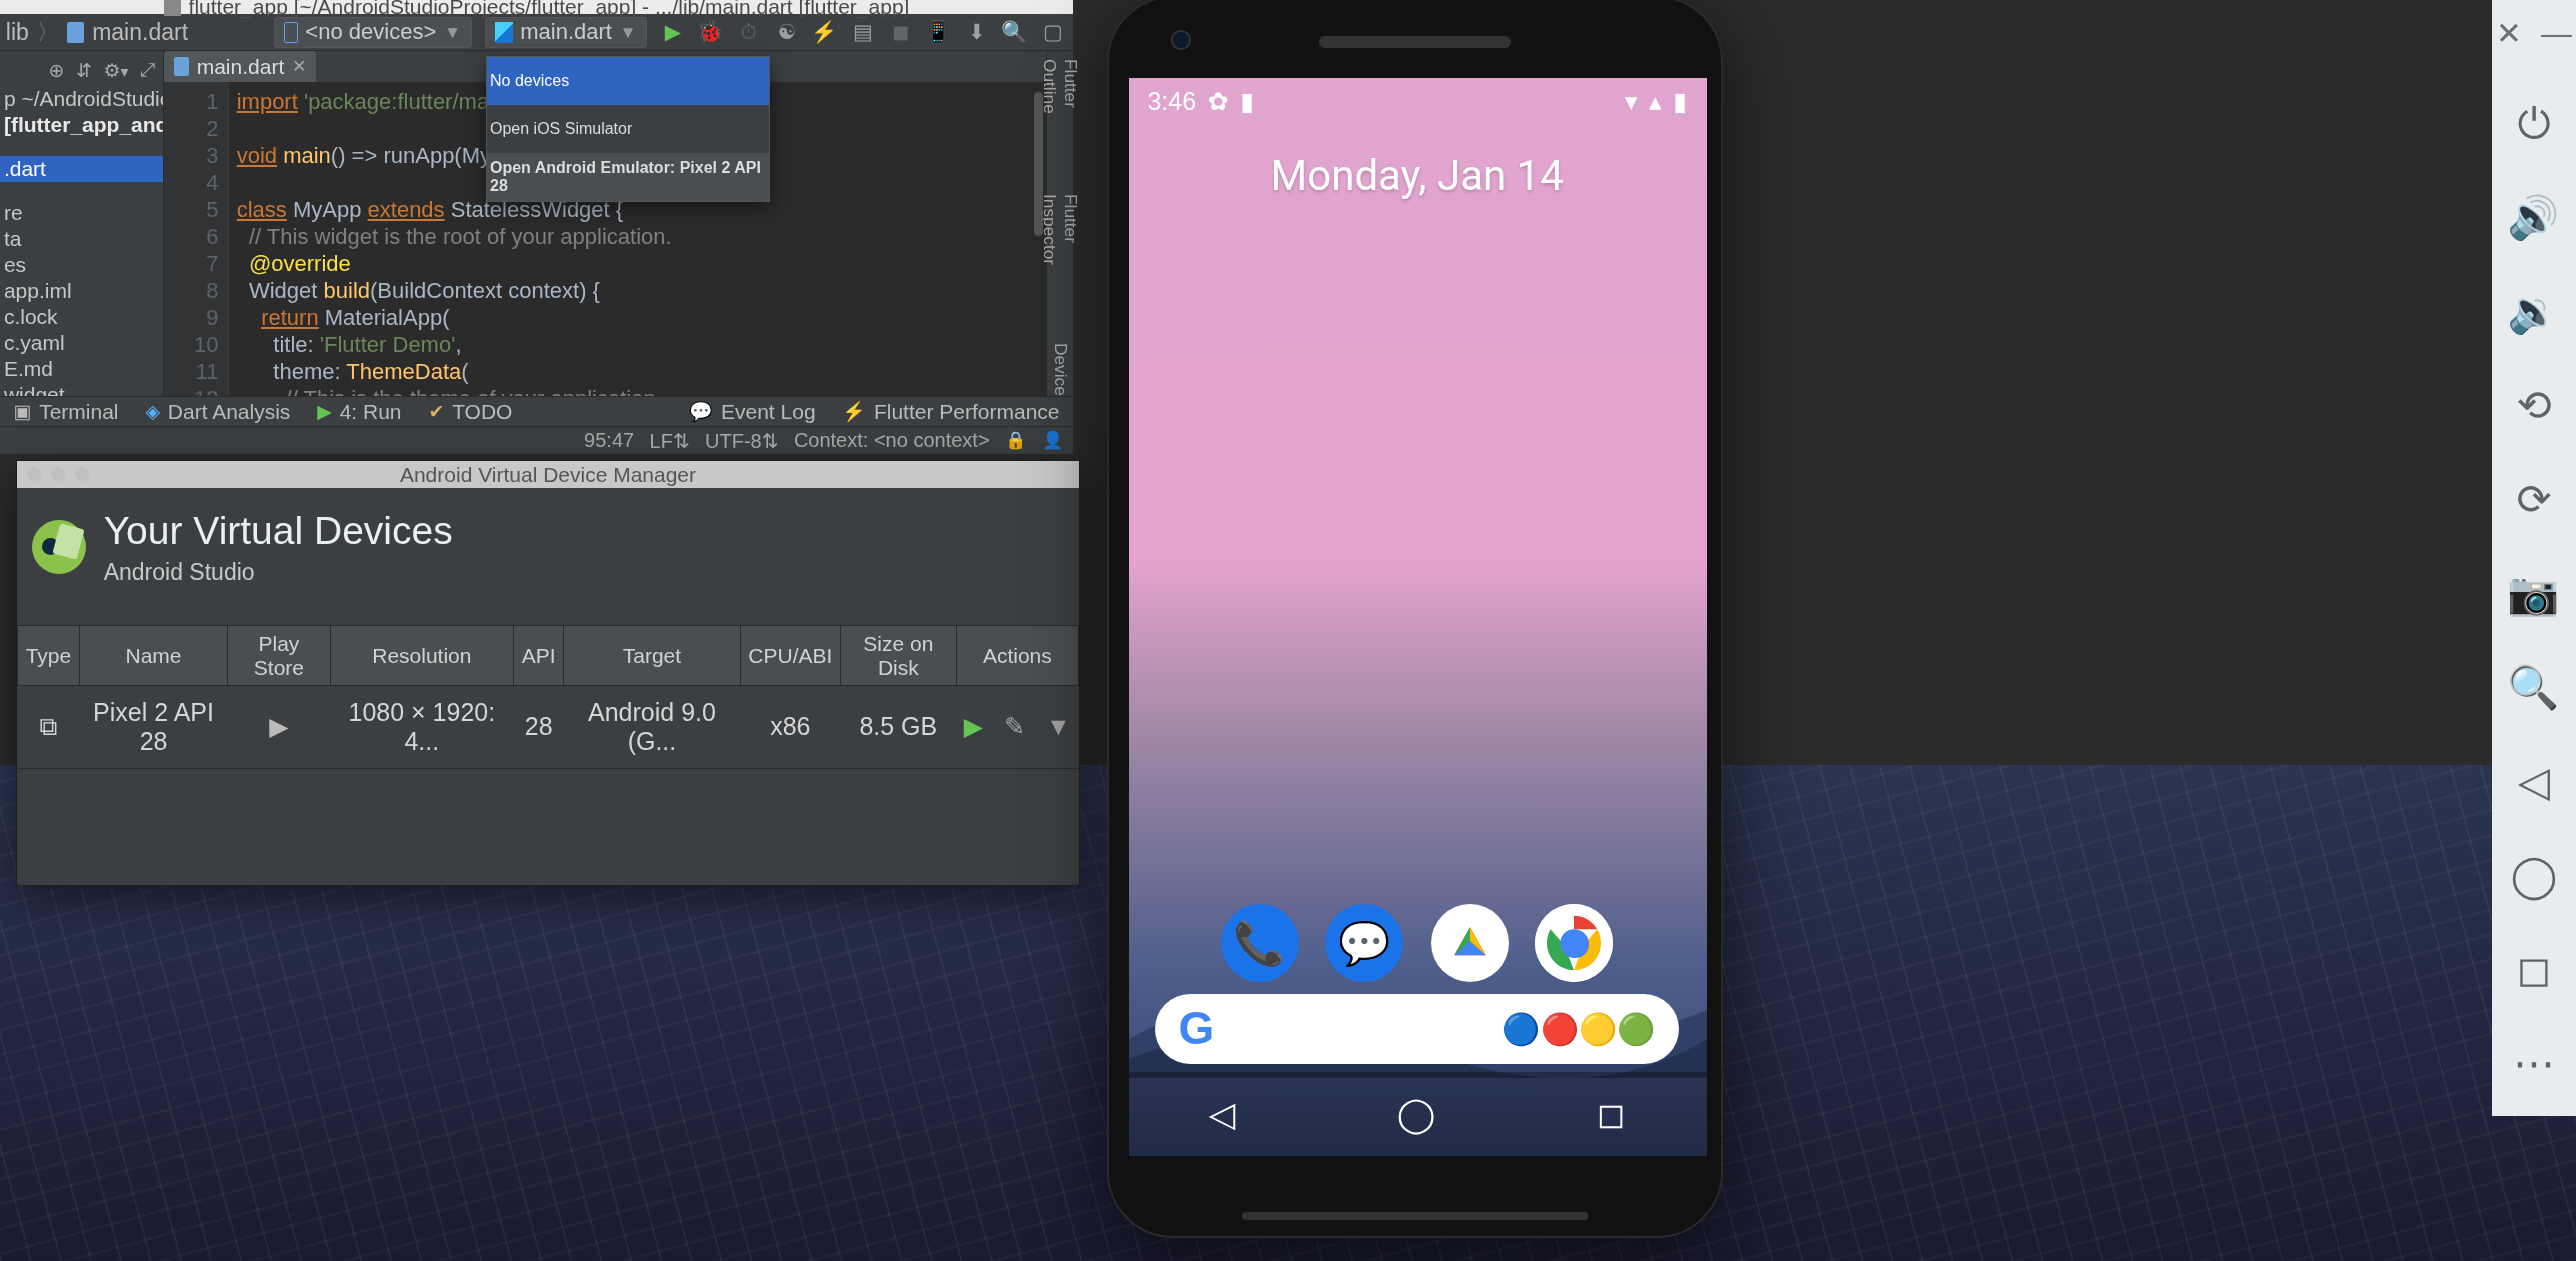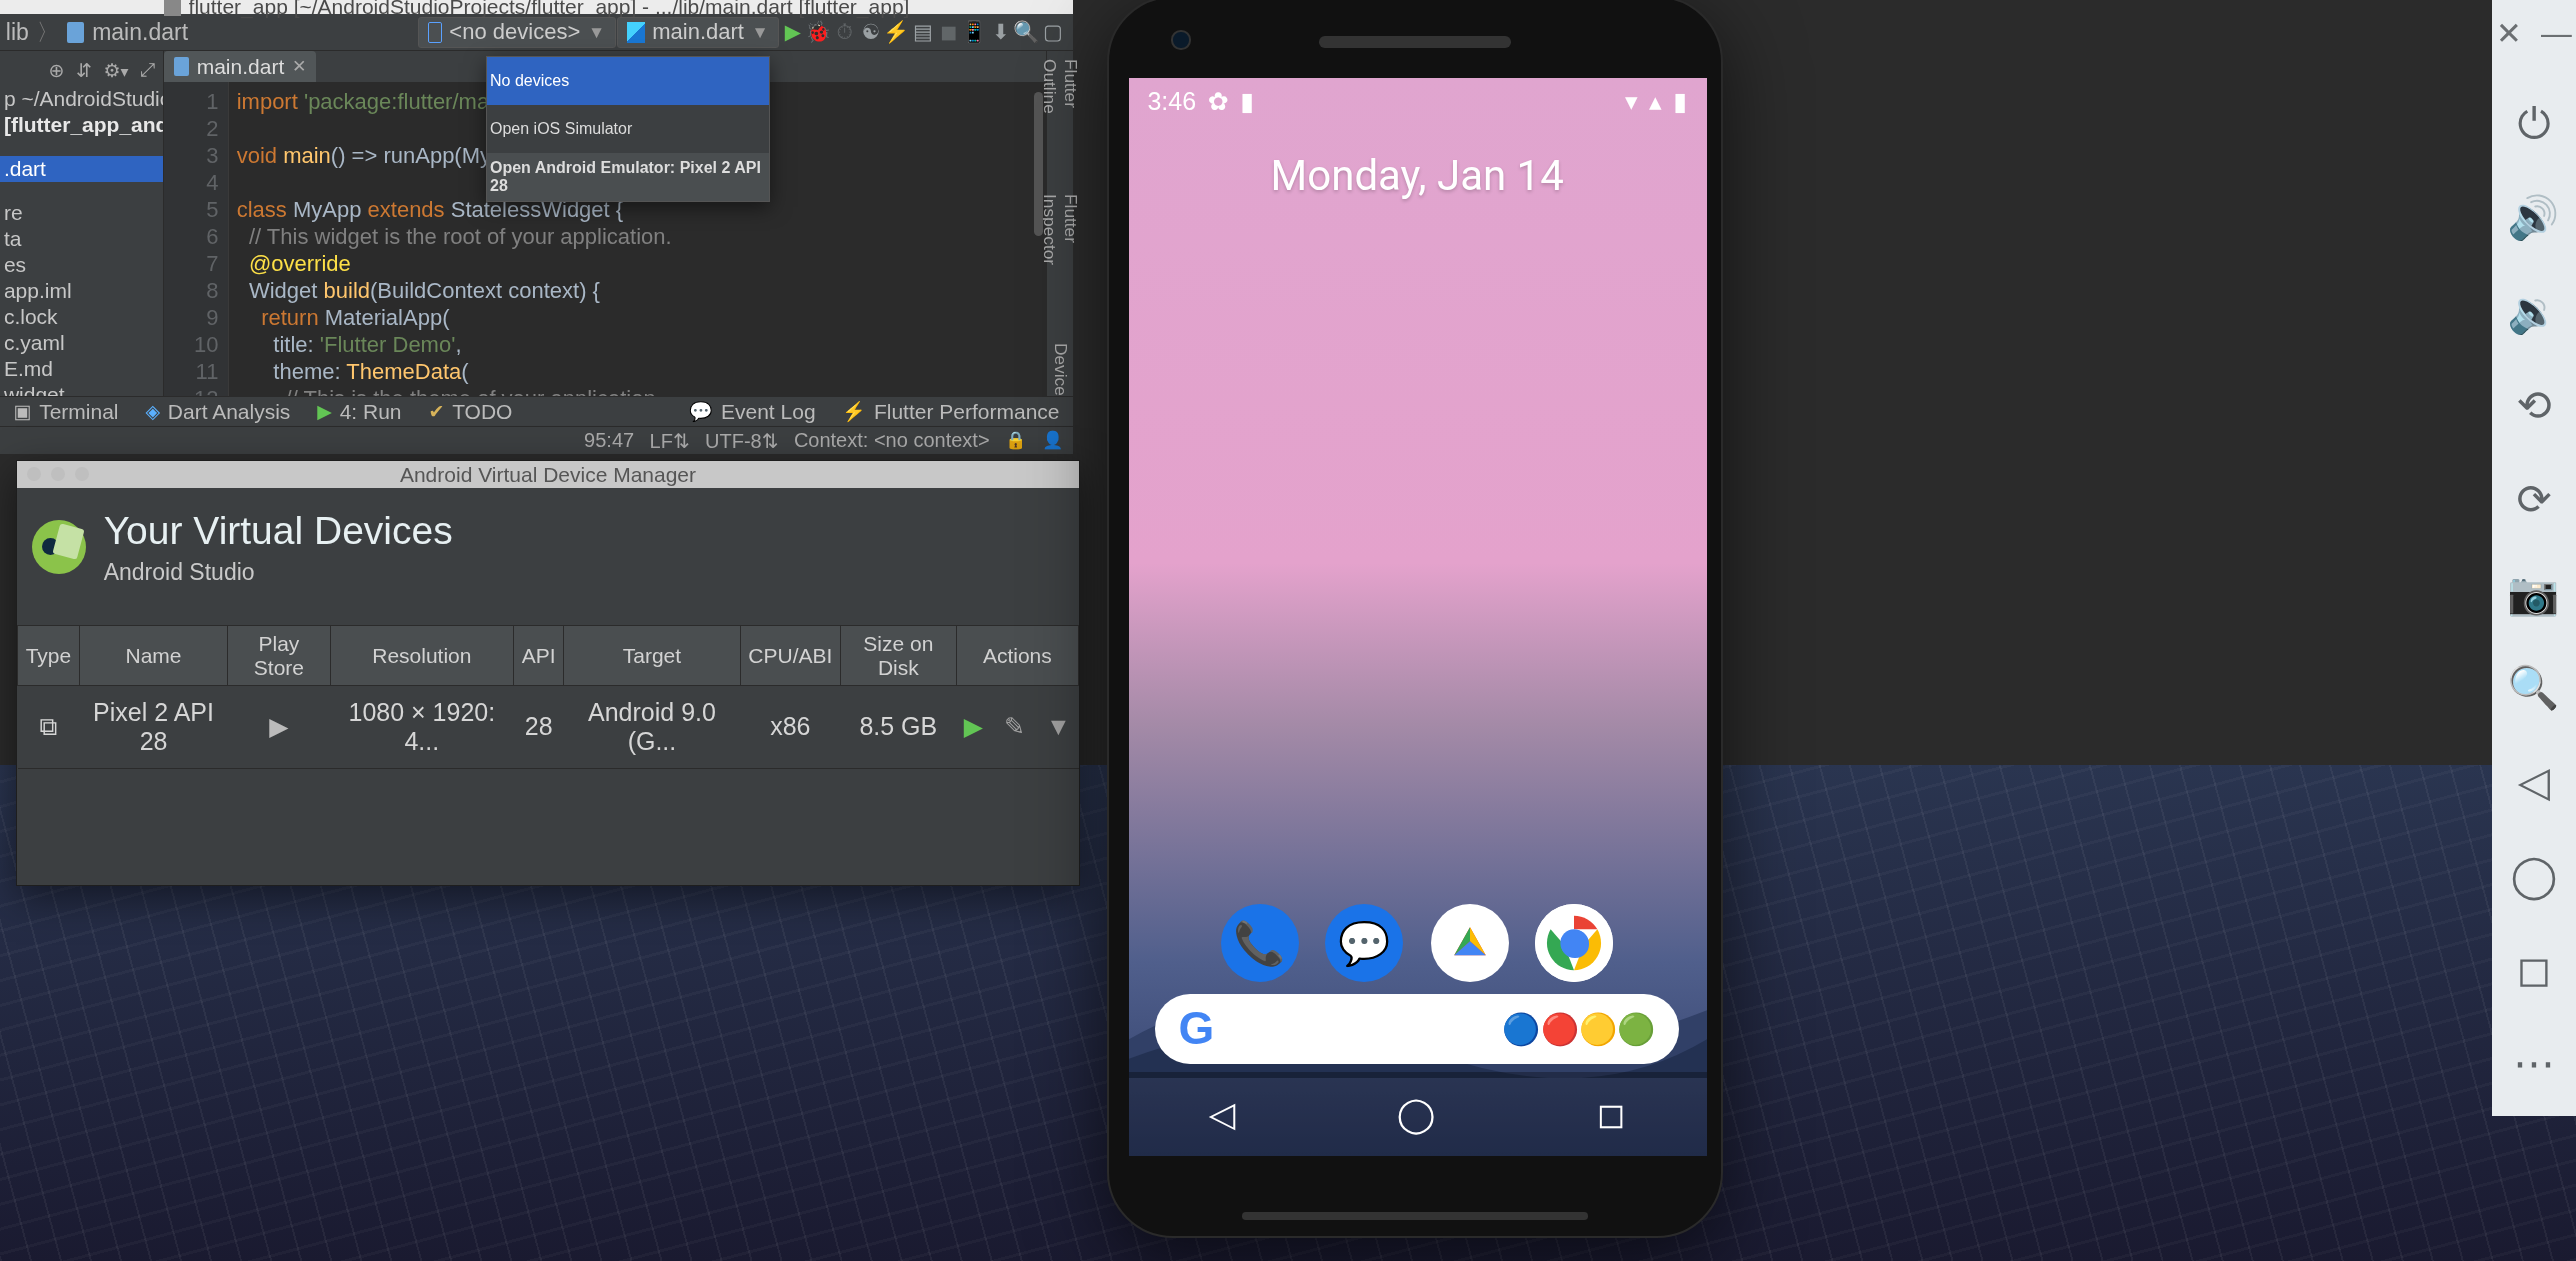--- a/index.html
+++ b/index.html
@@ -20,7 +20,7 @@
 .breadcrumb .sep { color:#777; font-size:23px;}
 .bc-icon { width:17.3px; height:21px; background:#6aa3d9; border-radius:1.9px; }
 
-.toolbar-right { margin-left:auto; display:flex; align-items:center; gap:1px; padding-right:7.7px;}
+.toolbar-right { margin-left:auto; display:flex; align-items:center; gap:13px; padding-right:7.7px;}
 .combo { background:#4b4f51; border:1px solid #555; border-radius:2.9px; height:31px; display:flex; align-items:center; gap:7.7px; padding:0 9.6px; font-size:22px; color:#ccc;}
 .combo.device .phone-ic { width:13.5px; height:21px; border:1.9px solid #5aa1ff; border-radius:1.9px;}
 .combo .chev { color:#999; font-size:17.3px;}

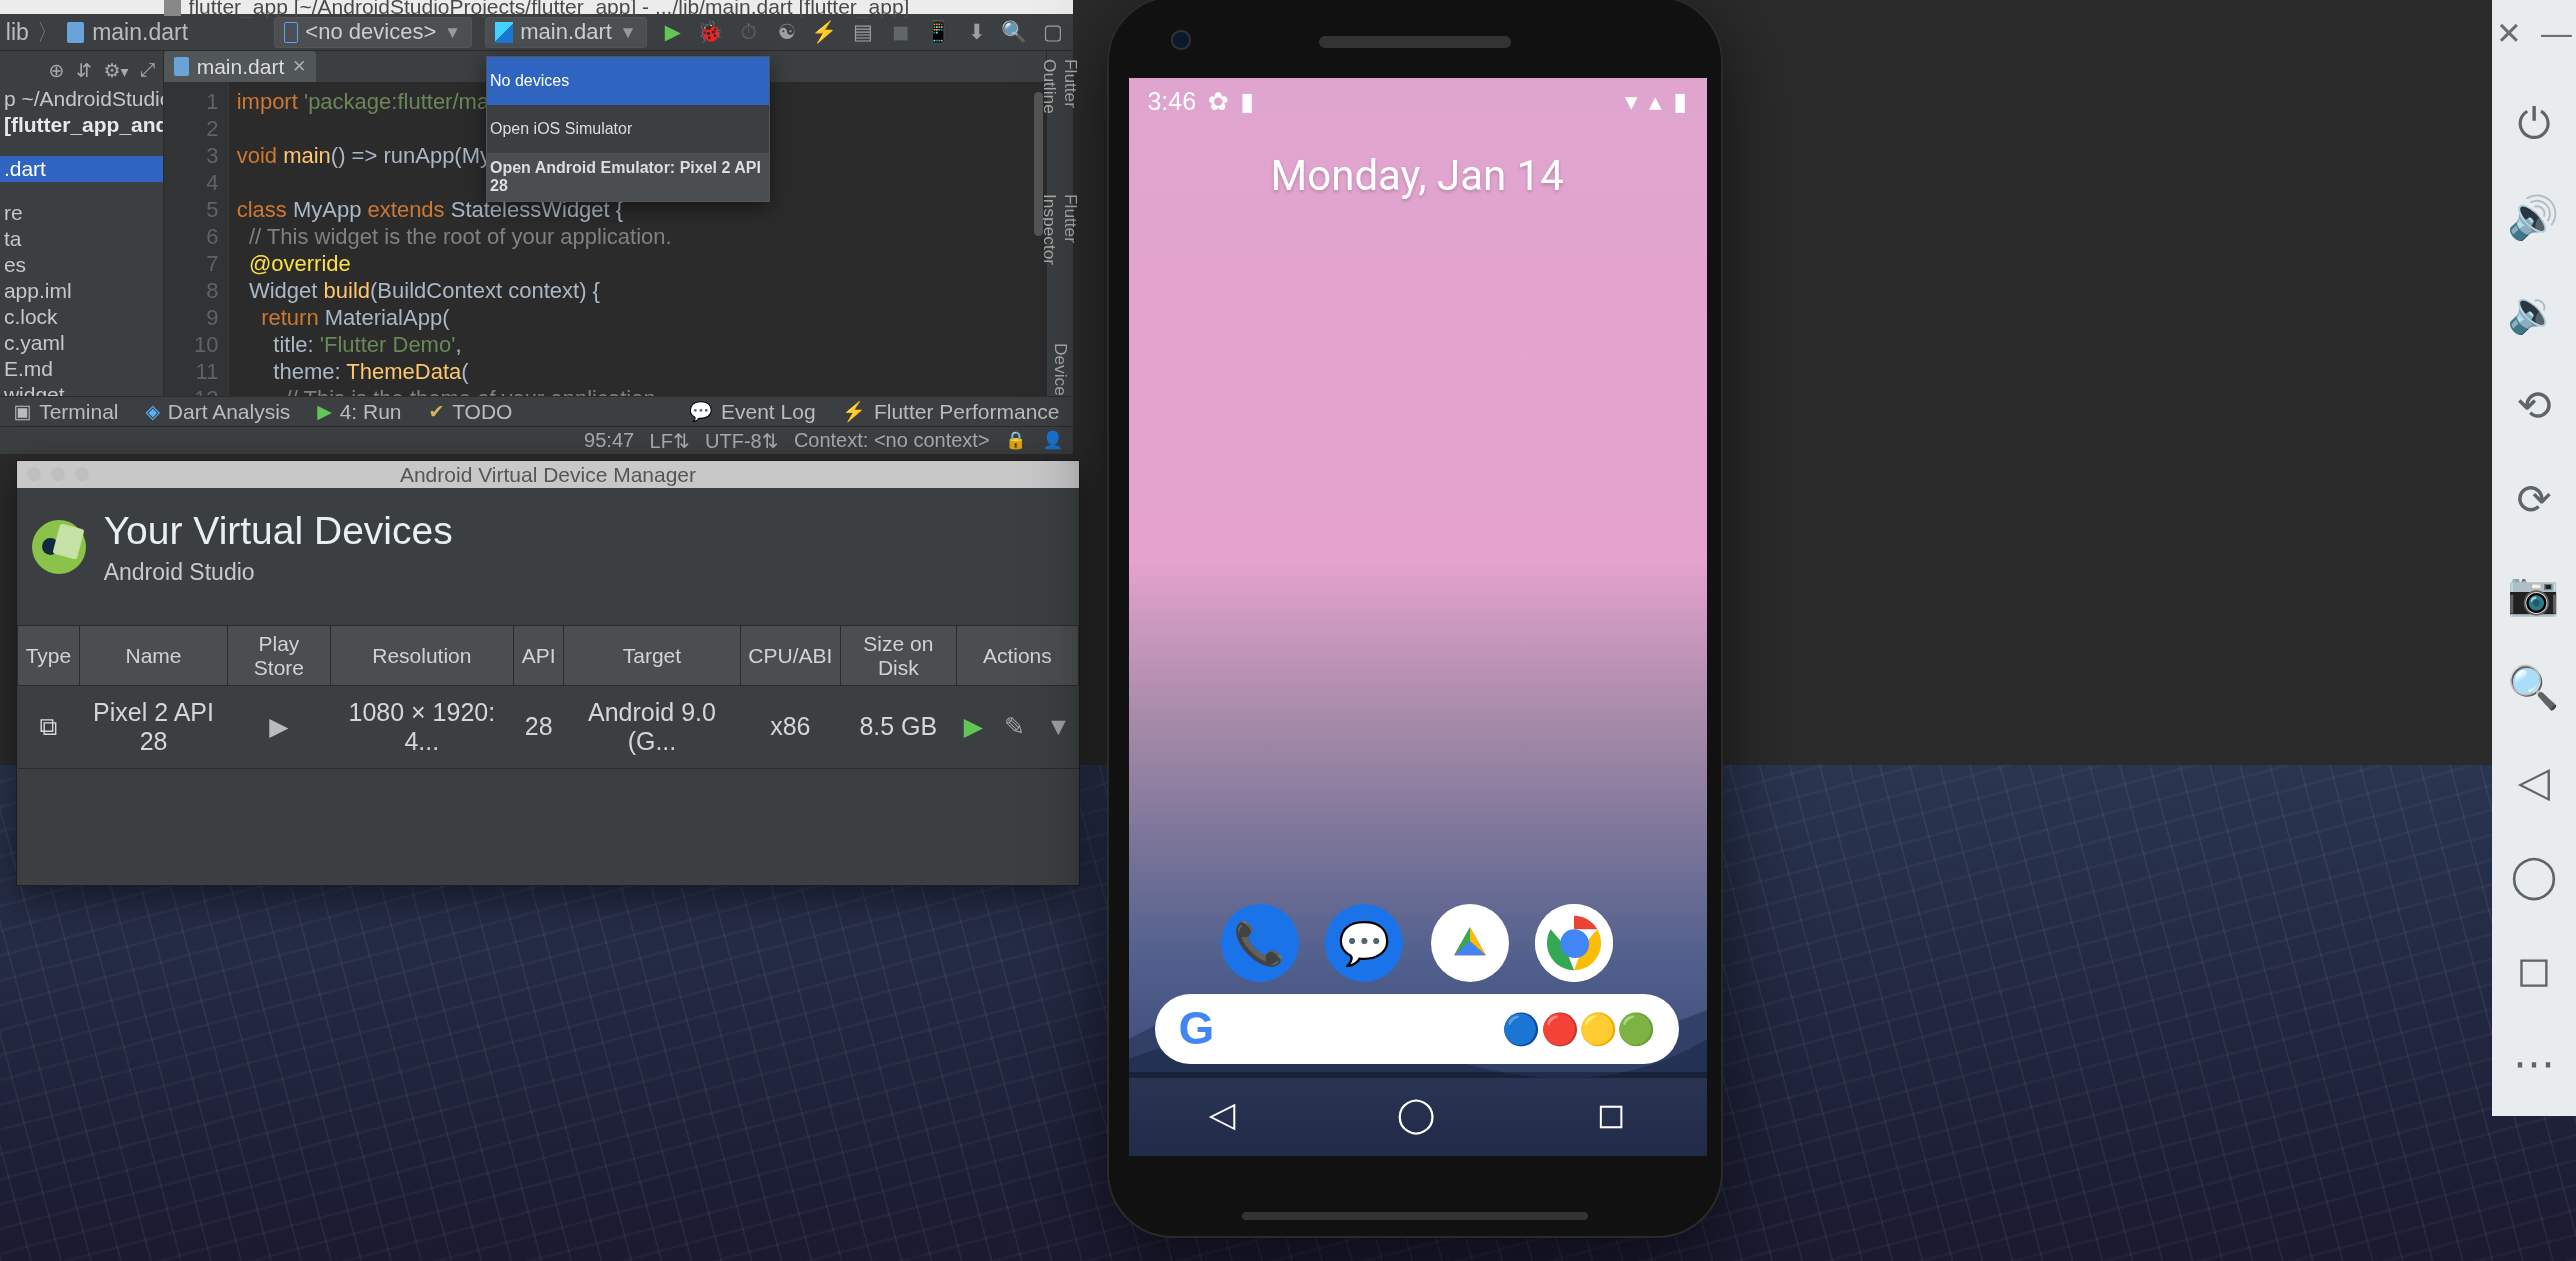--- a/index.html
+++ b/index.html
@@ -55,7 +55,7 @@
 .gut { width:65px; text-align:right; padding:5.8px 9.6px 0 0; color:#606366; background:#313335; border-right:1px solid #3a3a3a; font-family:Menlo,Consolas,monospace;}
 .gut div { height:27px;}
 .code { flex:1; padding:5.8px 0 0 7.7px; color:#a9b7c6; white-space:pre; }
-.cm-kw { color:#cc7832;}
+.cm-kw { color:#cc7832;text-decoration:underline;}
 .cm-cls { color:#a9b7c6;}
 .cm-fn { color:#ffc66d;}
 .cm-str { color:#6a8759;}

